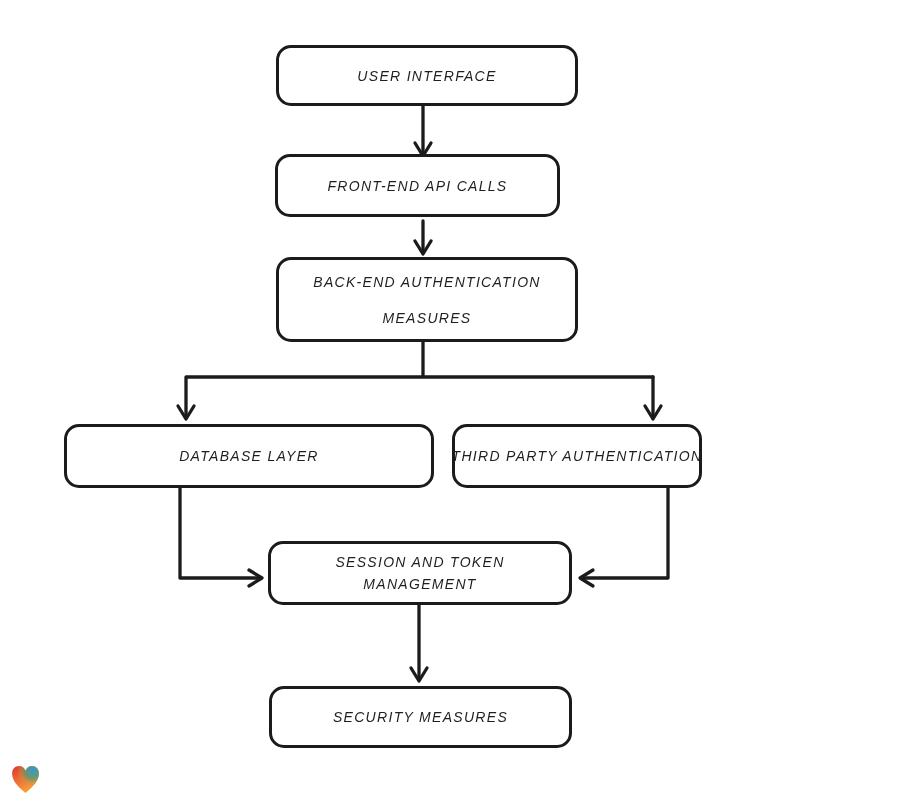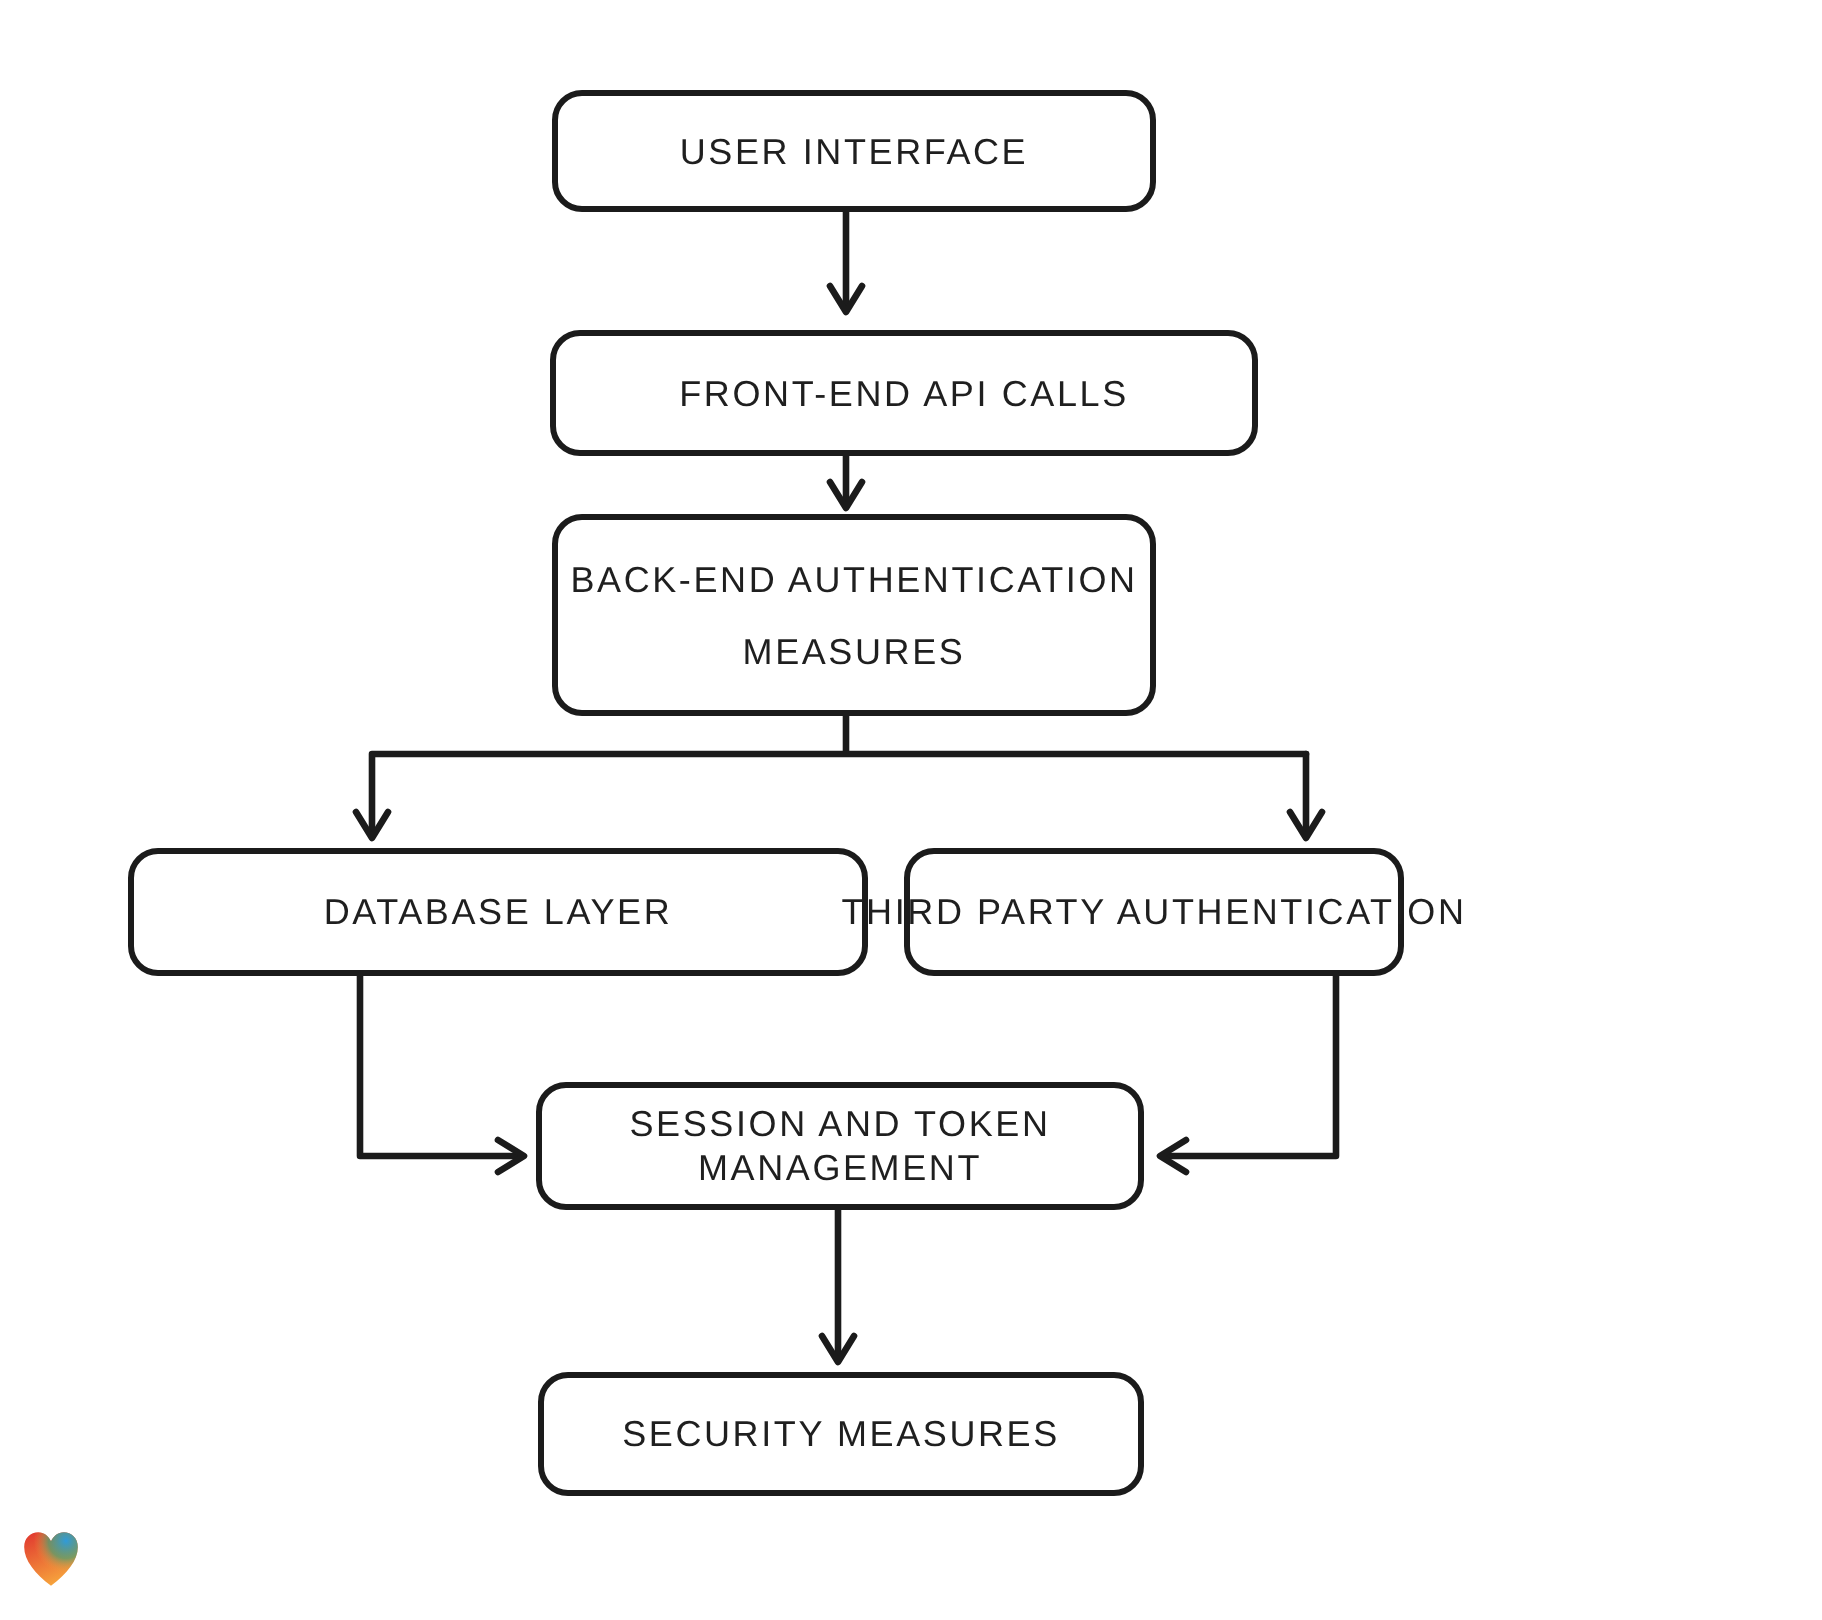--- a/index.html
+++ b/index.html
@@ -30,7 +30,8 @@
     text-align: center;
     z-index: 2;
     color: #1f1f1f;
-    font-size: 18px;
+    font-size: 14px;
+    font-style: italic;
     letter-spacing: 1.3px;
     line-height: 22px;
     cursor: default;

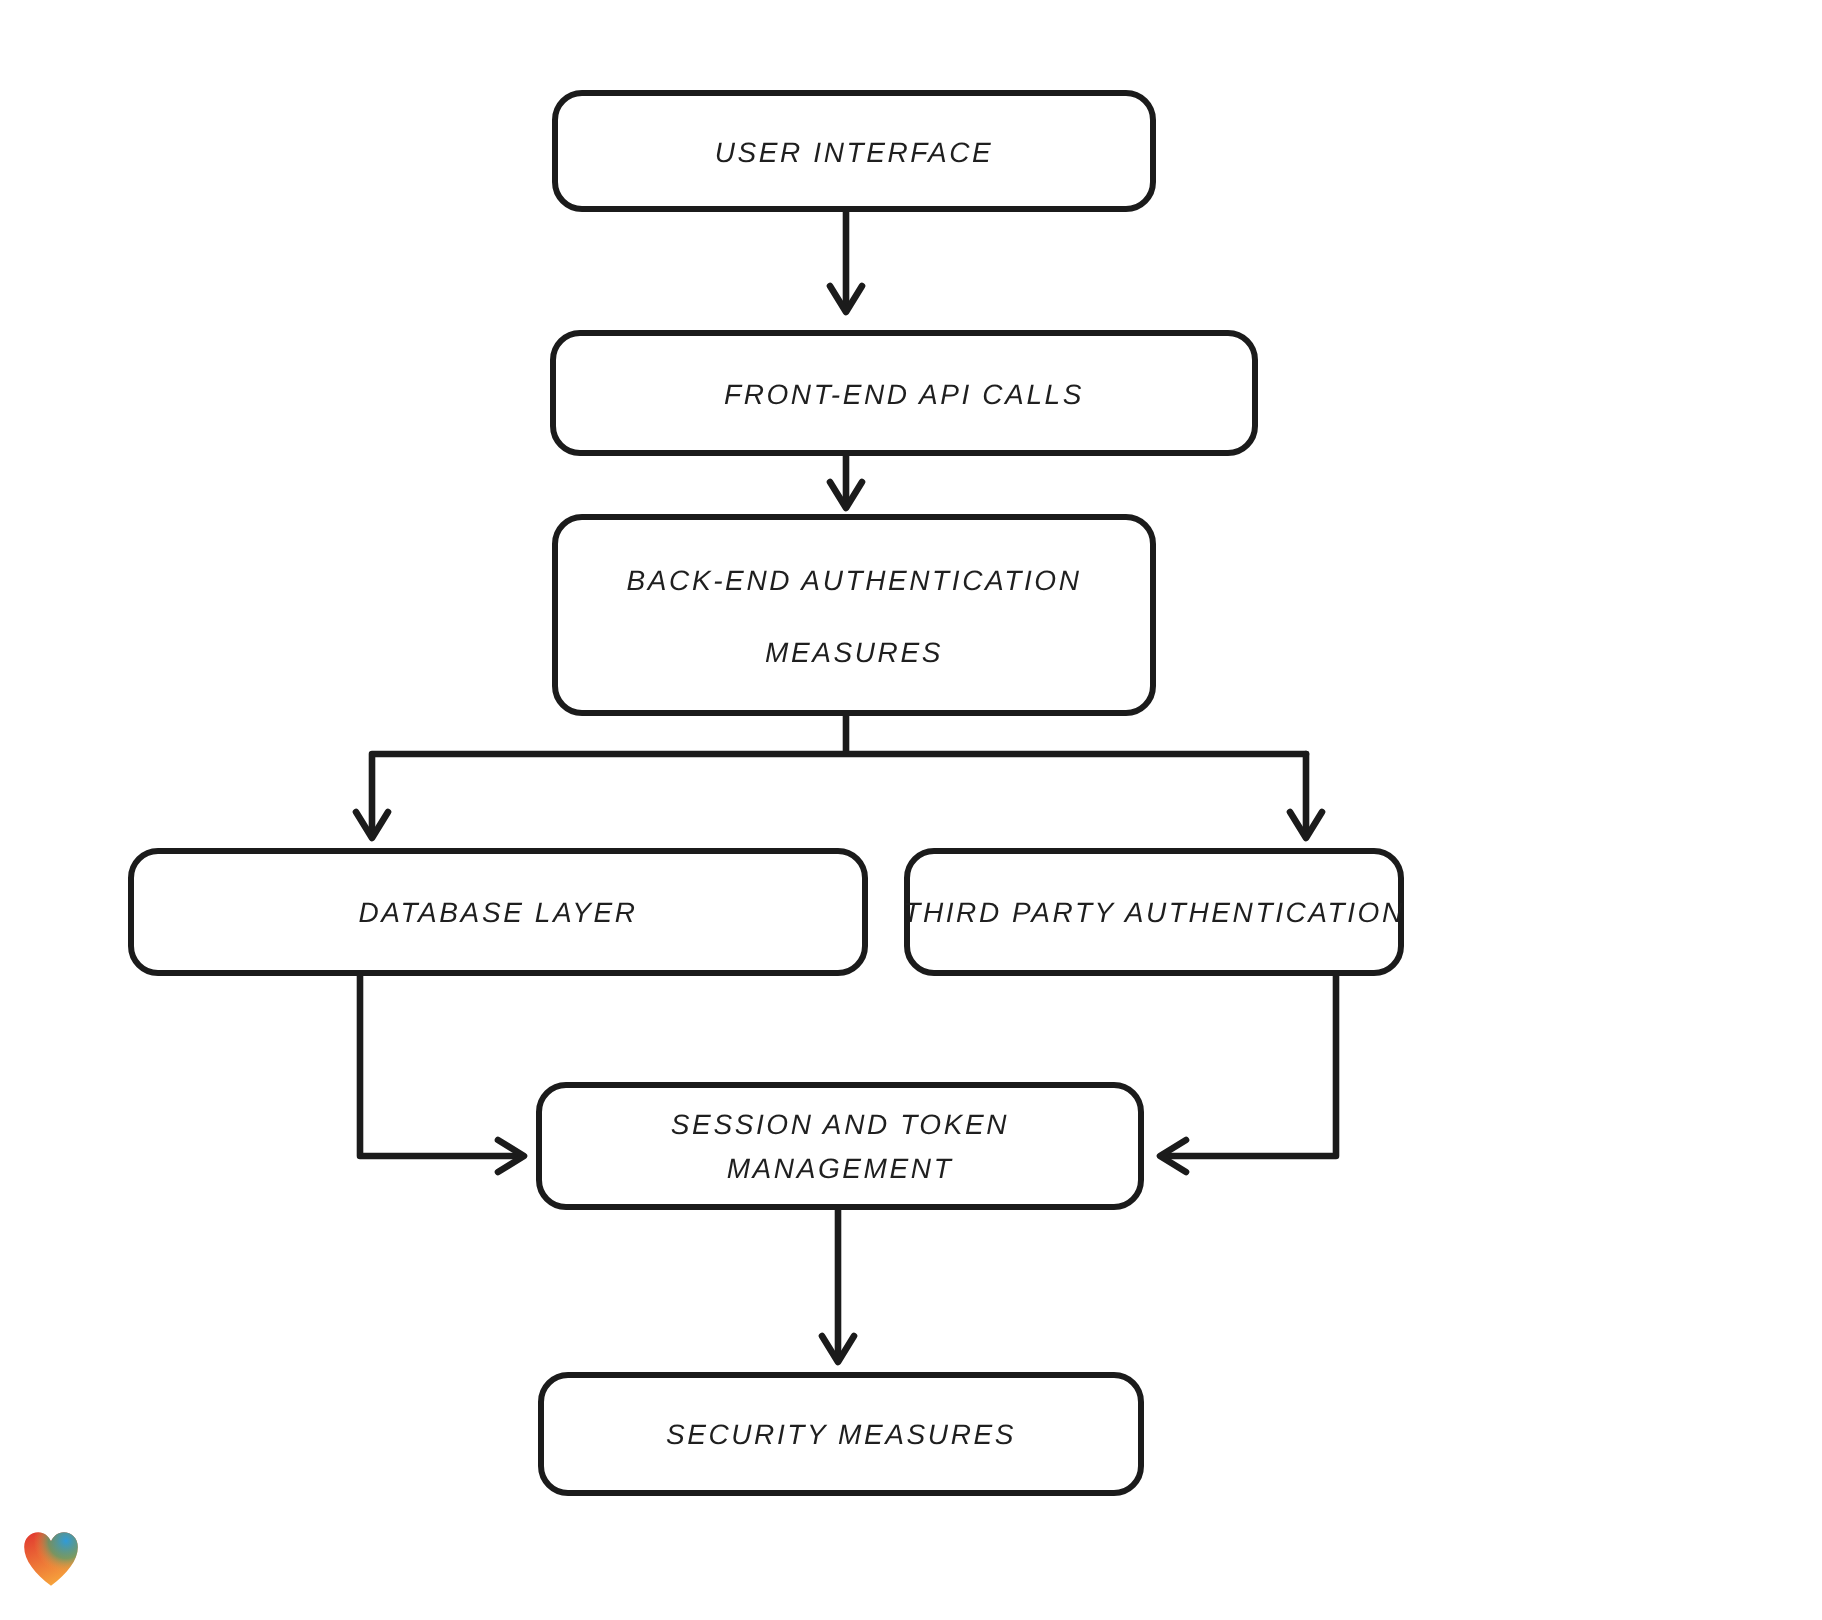--- a/index.html
+++ b/index.html
@@ -95,7 +95,7 @@
     <span>USER INTERFACE</span>
   </div>
 
-  <div class="node" style="left:275px; top:165px; width:354px; height:63px;">
+  <div class="node" style="left:275px; top:154px; width:285px; height:63px;">
     <span>FRONT-END API CALLS</span>
   </div>
 

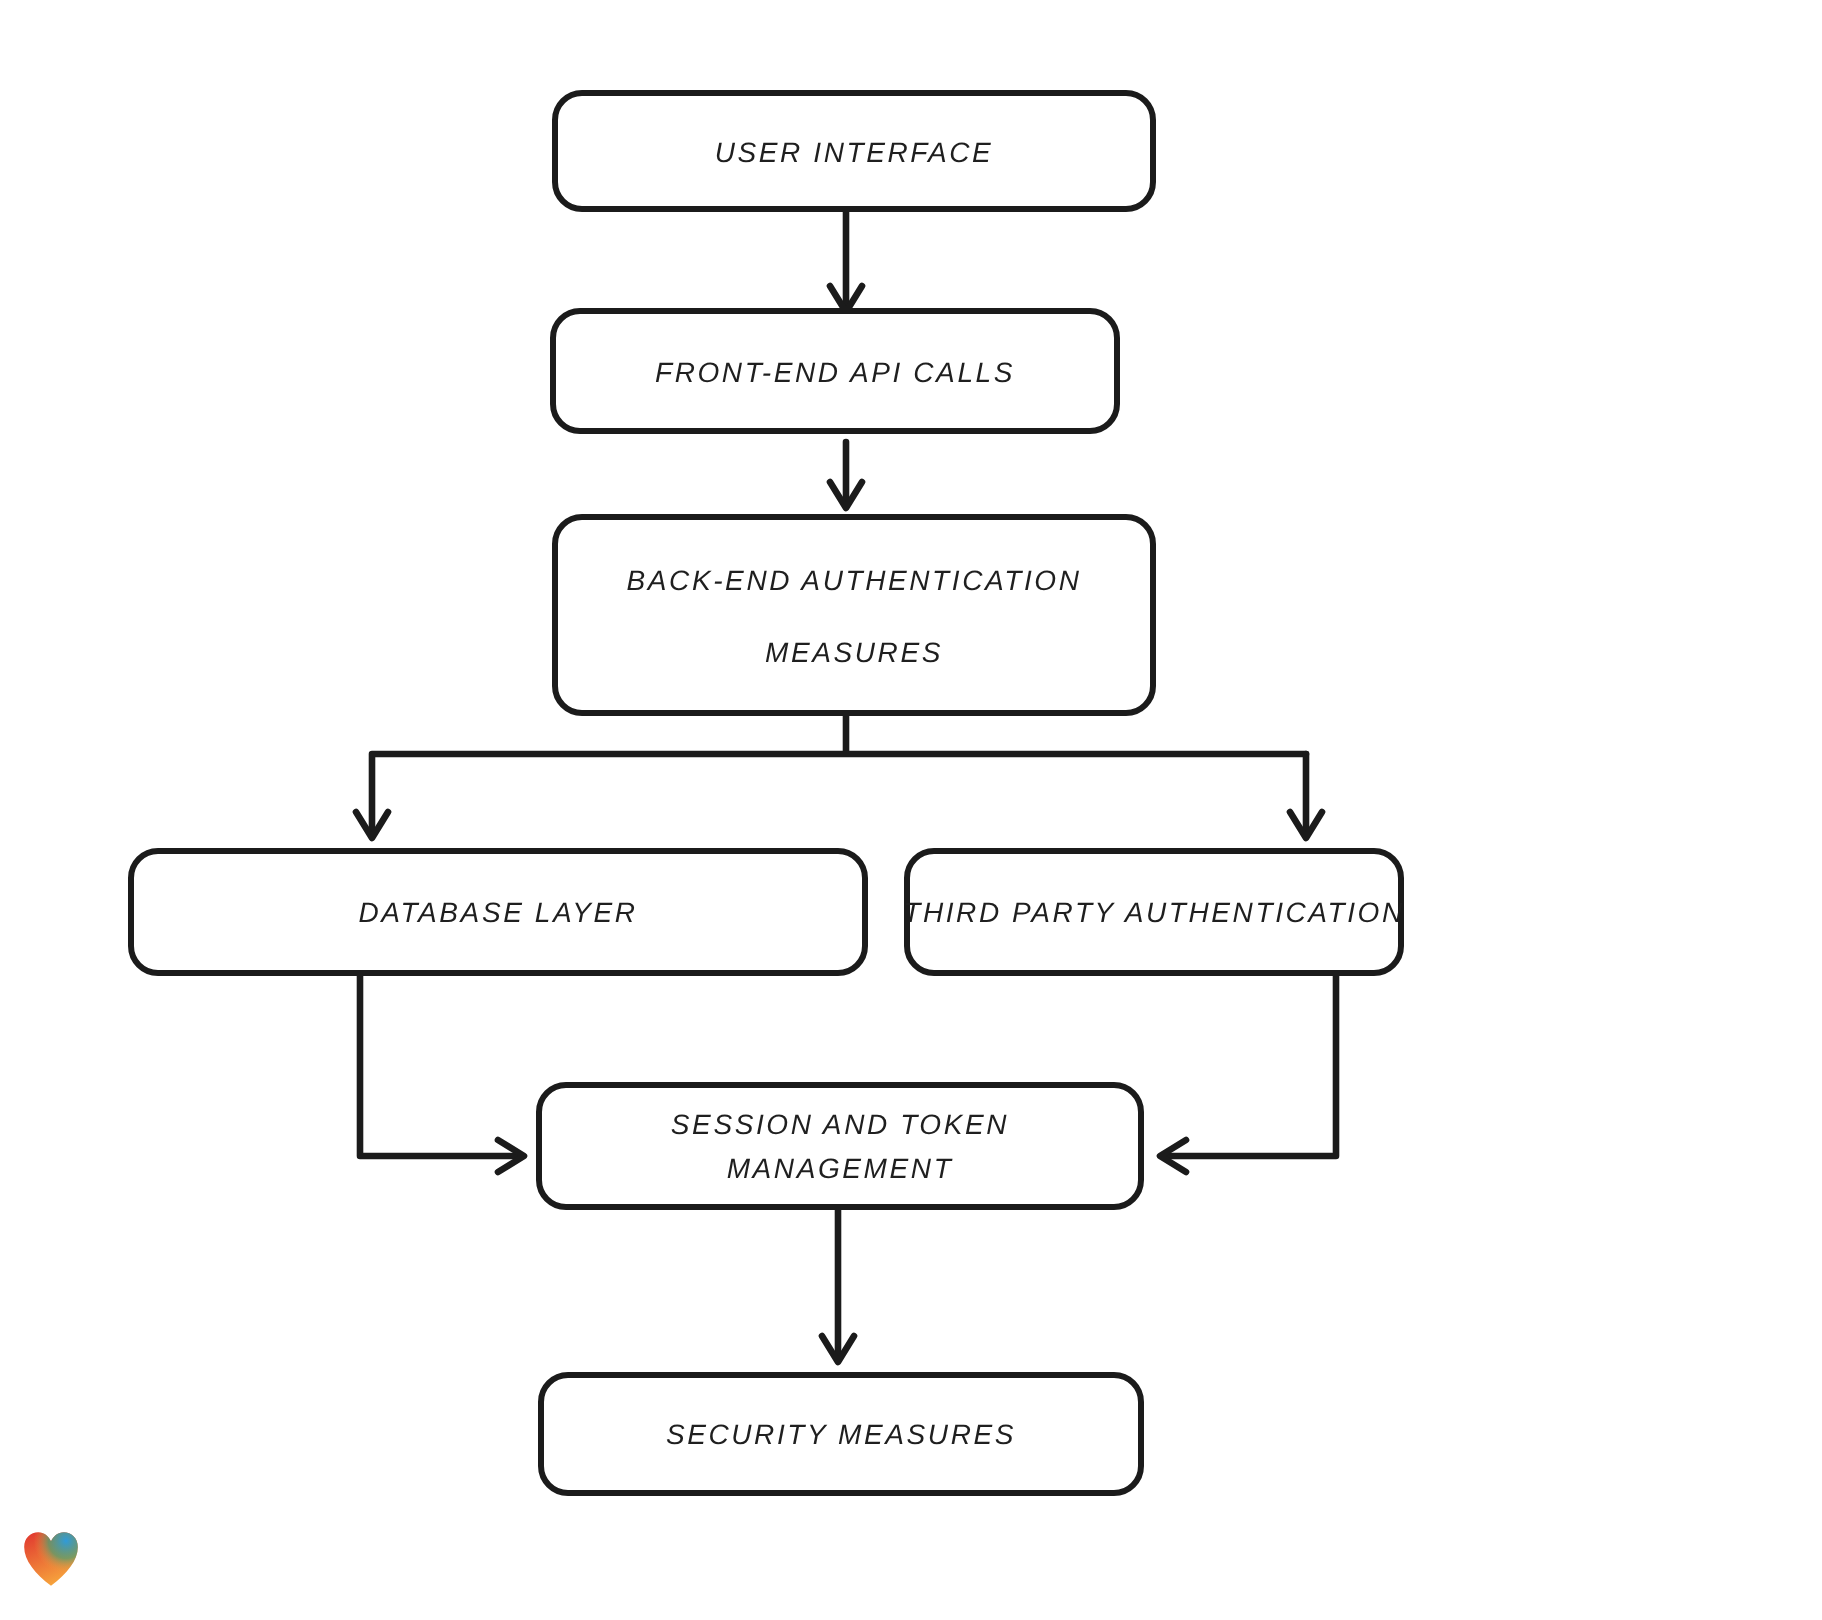--- a/index.html
+++ b/index.html
@@ -99,7 +99,7 @@
     <span>FRONT-END API CALLS</span>
   </div>
 
-  <div class="node" style="left:276px; top:257px; width:302px; height:101px;gap:14px;">
+  <div class="node" style="left:276px; top:257px; width:302px; height:85px;gap:14px;">
     <span>BACK-END AUTHENTICATION</span>
     <span>MEASURES</span>
   </div>

